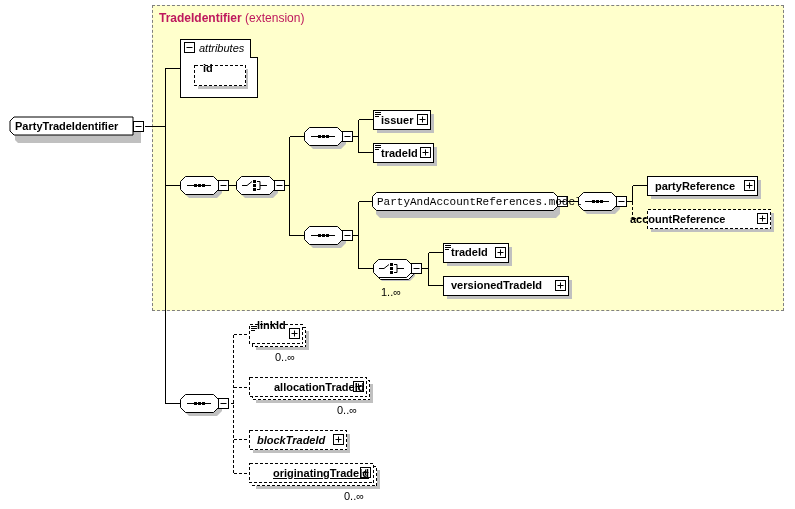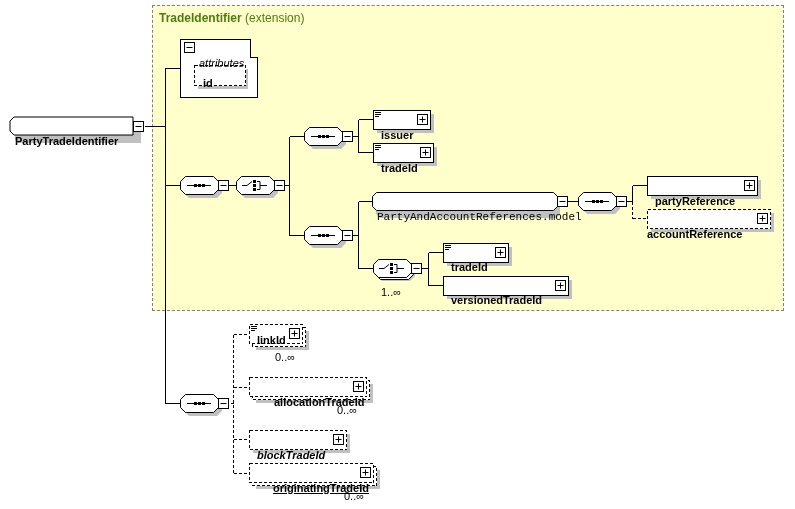--- a/index.html
+++ b/index.html
@@ -8,7 +8,7 @@
   #diagram { position: absolute; left: 0; top: 0; }
   .ext-box { position: absolute; left: 152px; top: 5px; width: 632px; height: 306px;
              background: #ffffcc; border: 1px dashed #808080; box-sizing: border-box; }
-  .ext-title { position: absolute; left: 159px; top: 11px; font-size: 12px; color: #4d7c0f; text-align: center; }
+  .ext-title { position: absolute; left: 159px; top: 11px; font-size: 12px; color: #be185d; text-align: center; }
   .ext-title b { font-weight: bold; }
   .lbl { position: absolute; font-size: 11px; font-weight: bold; color: #000;
          white-space: nowrap; line-height: 14px; margin-top: 15px; }

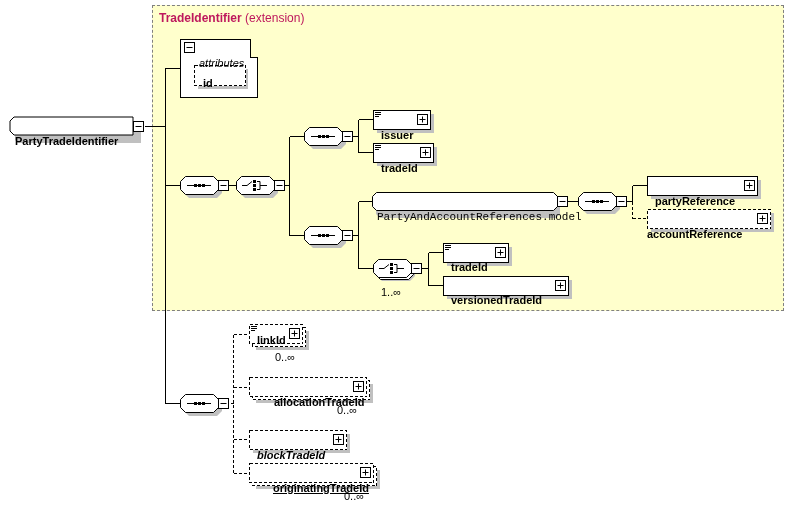--- a/index.html
+++ b/index.html
@@ -11,7 +11,7 @@
   .ext-title { position: absolute; left: 159px; top: 11px; font-size: 12px; color: #be185d; text-align: center; }
   .ext-title b { font-weight: bold; }
   .lbl { position: absolute; font-size: 11px; font-weight: bold; color: #000;
-         white-space: nowrap; line-height: 14px; margin-top: 15px; }
+         white-space: nowrap; line-height: 14px; }
   .lbl.normal { font-weight: normal; }
   .lbl.italic { font-style: italic; font-weight: normal; }
   .occ { position: absolute; font-size: 11px; color: #000; white-space: nowrap; line-height: 12px; }

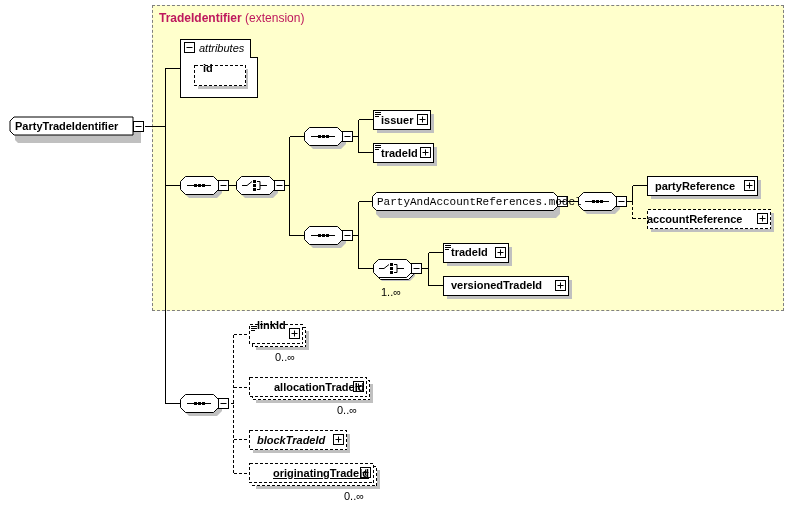--- a/index.html
+++ b/index.html
@@ -341,7 +341,7 @@
 
 <div class="lbl normal" style="left:377px;top:195px;font-family:Liberation Mono, monospace;">PartyAndAccountReferences.model</div>
 <div class="lbl" style="left:655px;top:179px;">partyReference</div>
-<div class="lbl" style="left:647px;top:212px;text-align:center;">accountReference</div>
+<div class="lbl" style="left:630px;top:212px;text-align:center;">accountReference</div>
 
 <div class="lbl" style="left:451px;top:245px;">tradeId</div>
 <div class="lbl" style="left:451px;top:278px;">versionedTradeId</div>

